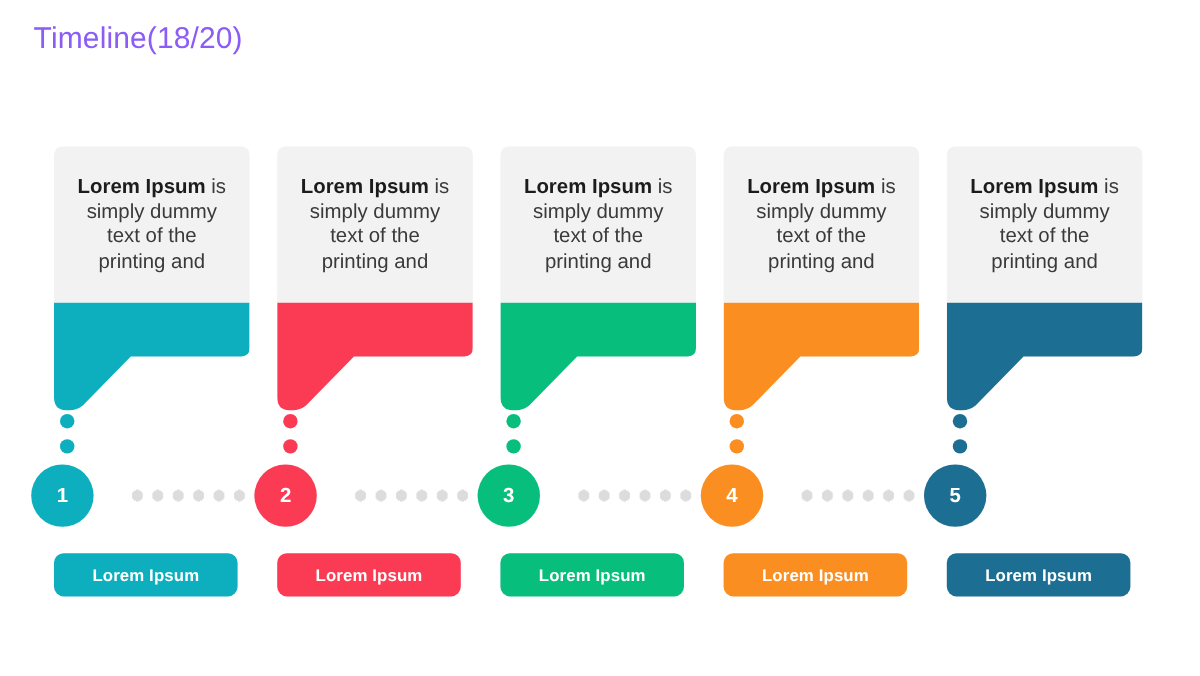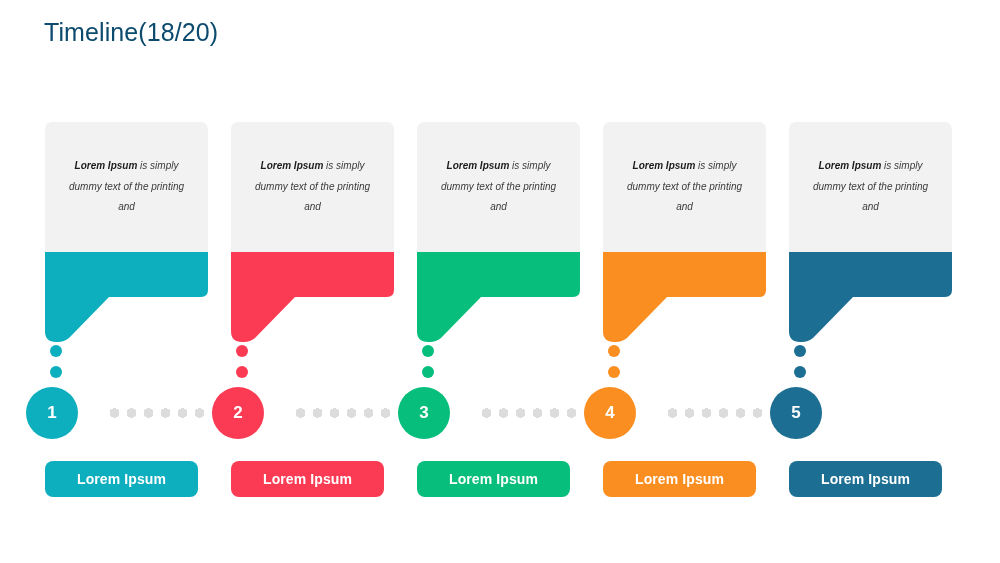--- a/index.html
+++ b/index.html
@@ -18,11 +18,11 @@
   
   #slide-title {
     position: absolute;
-    left: 44px;
+    left: 28px;
     top: 18px;
     font-size: 25px;
     font-weight: 400;
-    color: #0c4a6e;
+    color: #8b5cf6;
     letter-spacing: 0.1px;
     white-space: nowrap;
   }

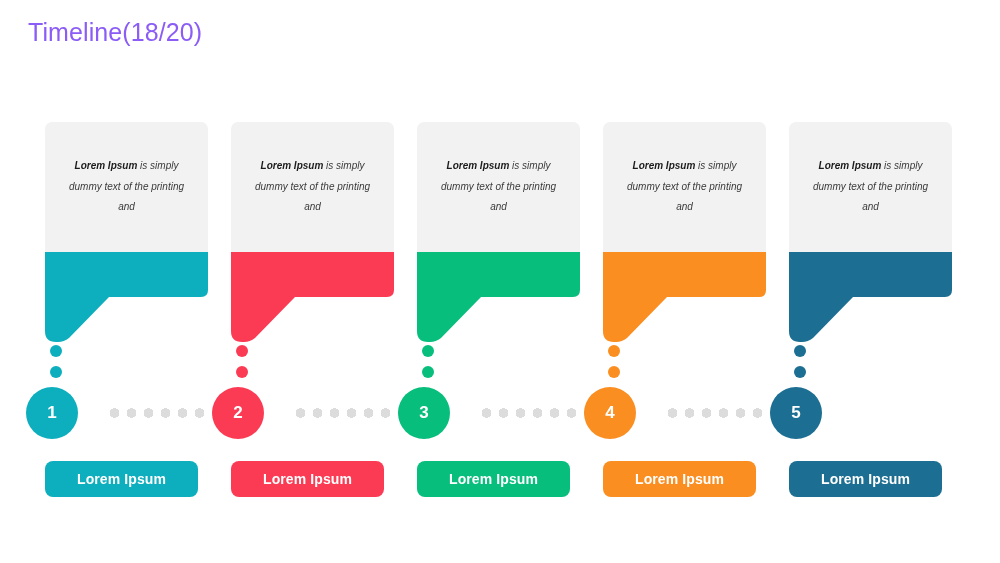--- a/index.html
+++ b/index.html
@@ -72,10 +72,9 @@
   .tl-card-text {
     width: 126px;
     text-align: center;
-    font-size: 10px;
+    font-size: 17px;
     line-height: 20.5px;
     color: #3a3a3a;
-    font-style: italic;
   }
   .tl-card-text b {
     font-weight: 700;

